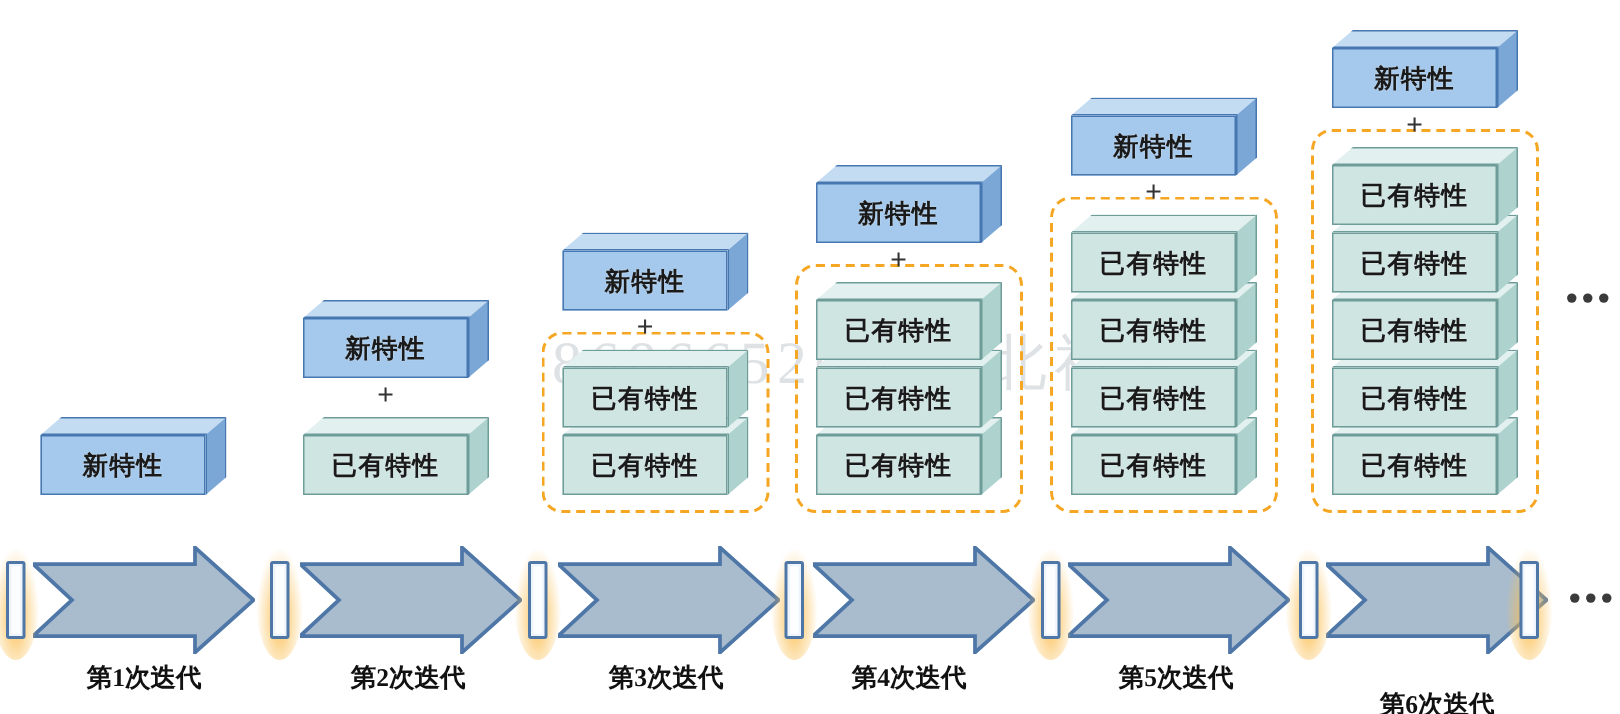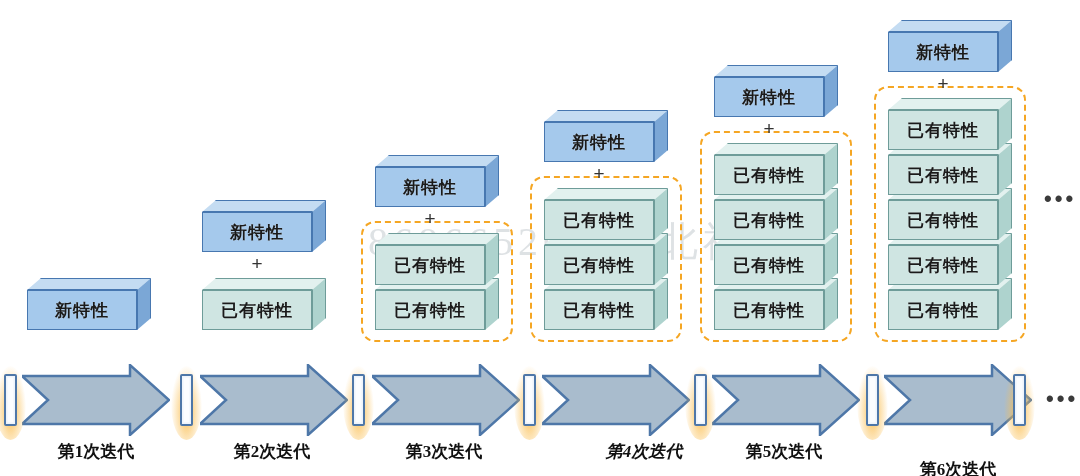--- a/index.html
+++ b/index.html
@@ -356,7 +356,7 @@
       <div class="itlabel" style="left: 6px;">第1次迭代</div>
       <div class="itlabel" style="left: 182px;">第2次迭代</div>
       <div class="itlabel" style="left: 354px;">第3次迭代</div>
-      <div class="itlabel" style="left: 554px; font-style: italic;">第4次迭代</div>
+      <div class="itlabel" style="left: 516px;">第4次迭代</div>
       <div class="itlabel" style="left: 694px;">第5次迭代</div>
       <div class="itlabel" style="left: 868px; margin-top: 18px;">第6次迭代</div>
     </div>

